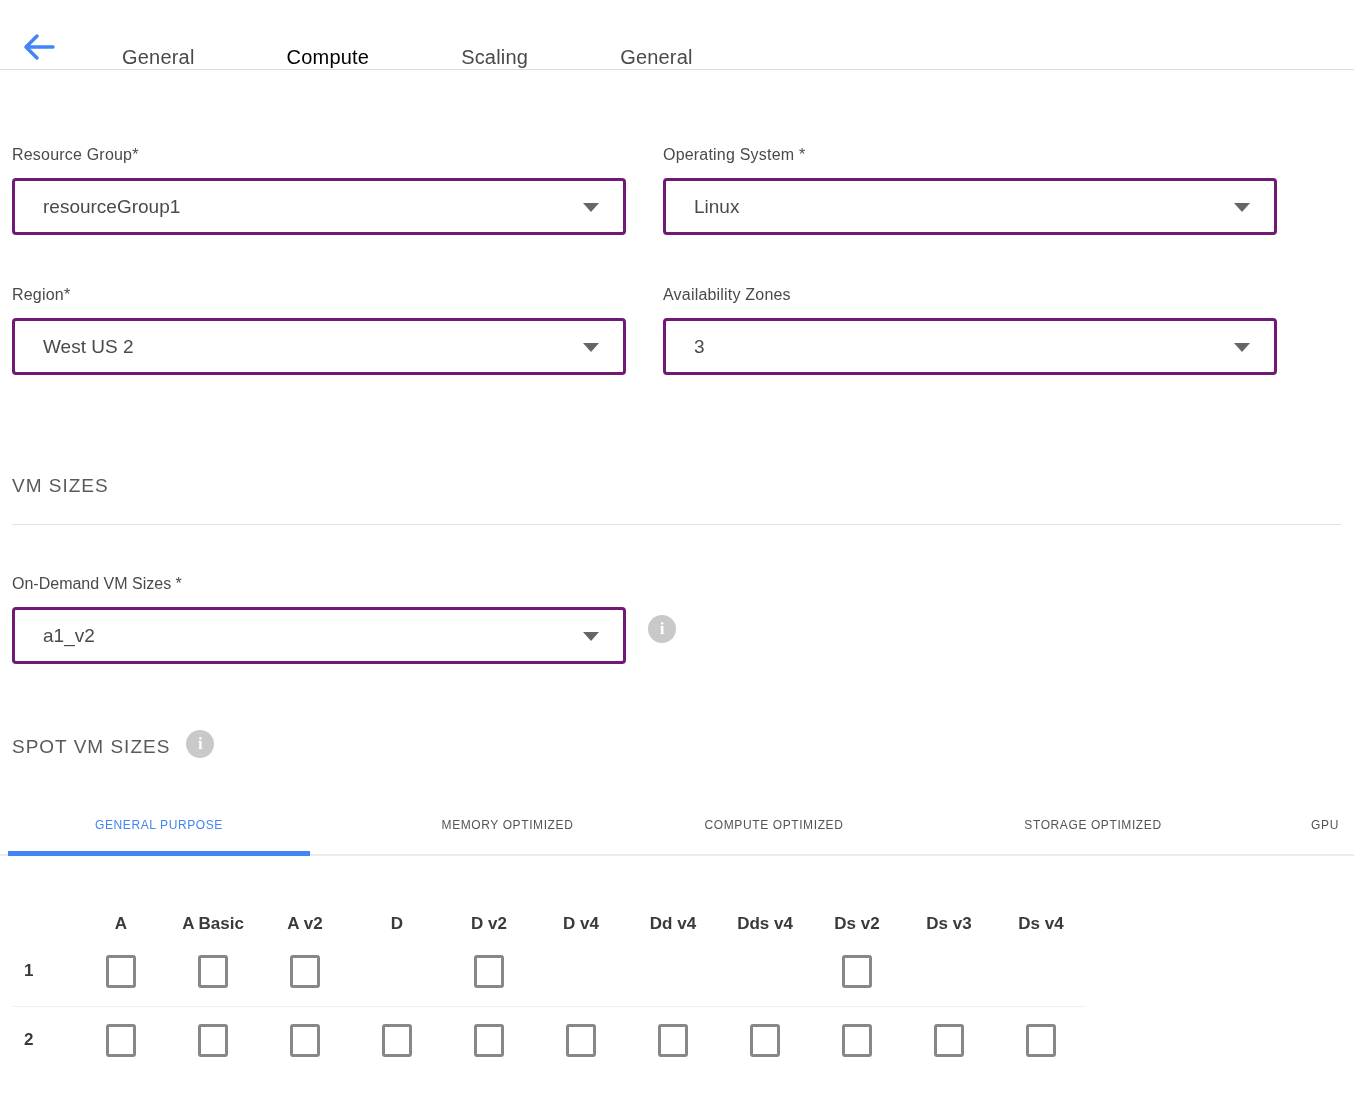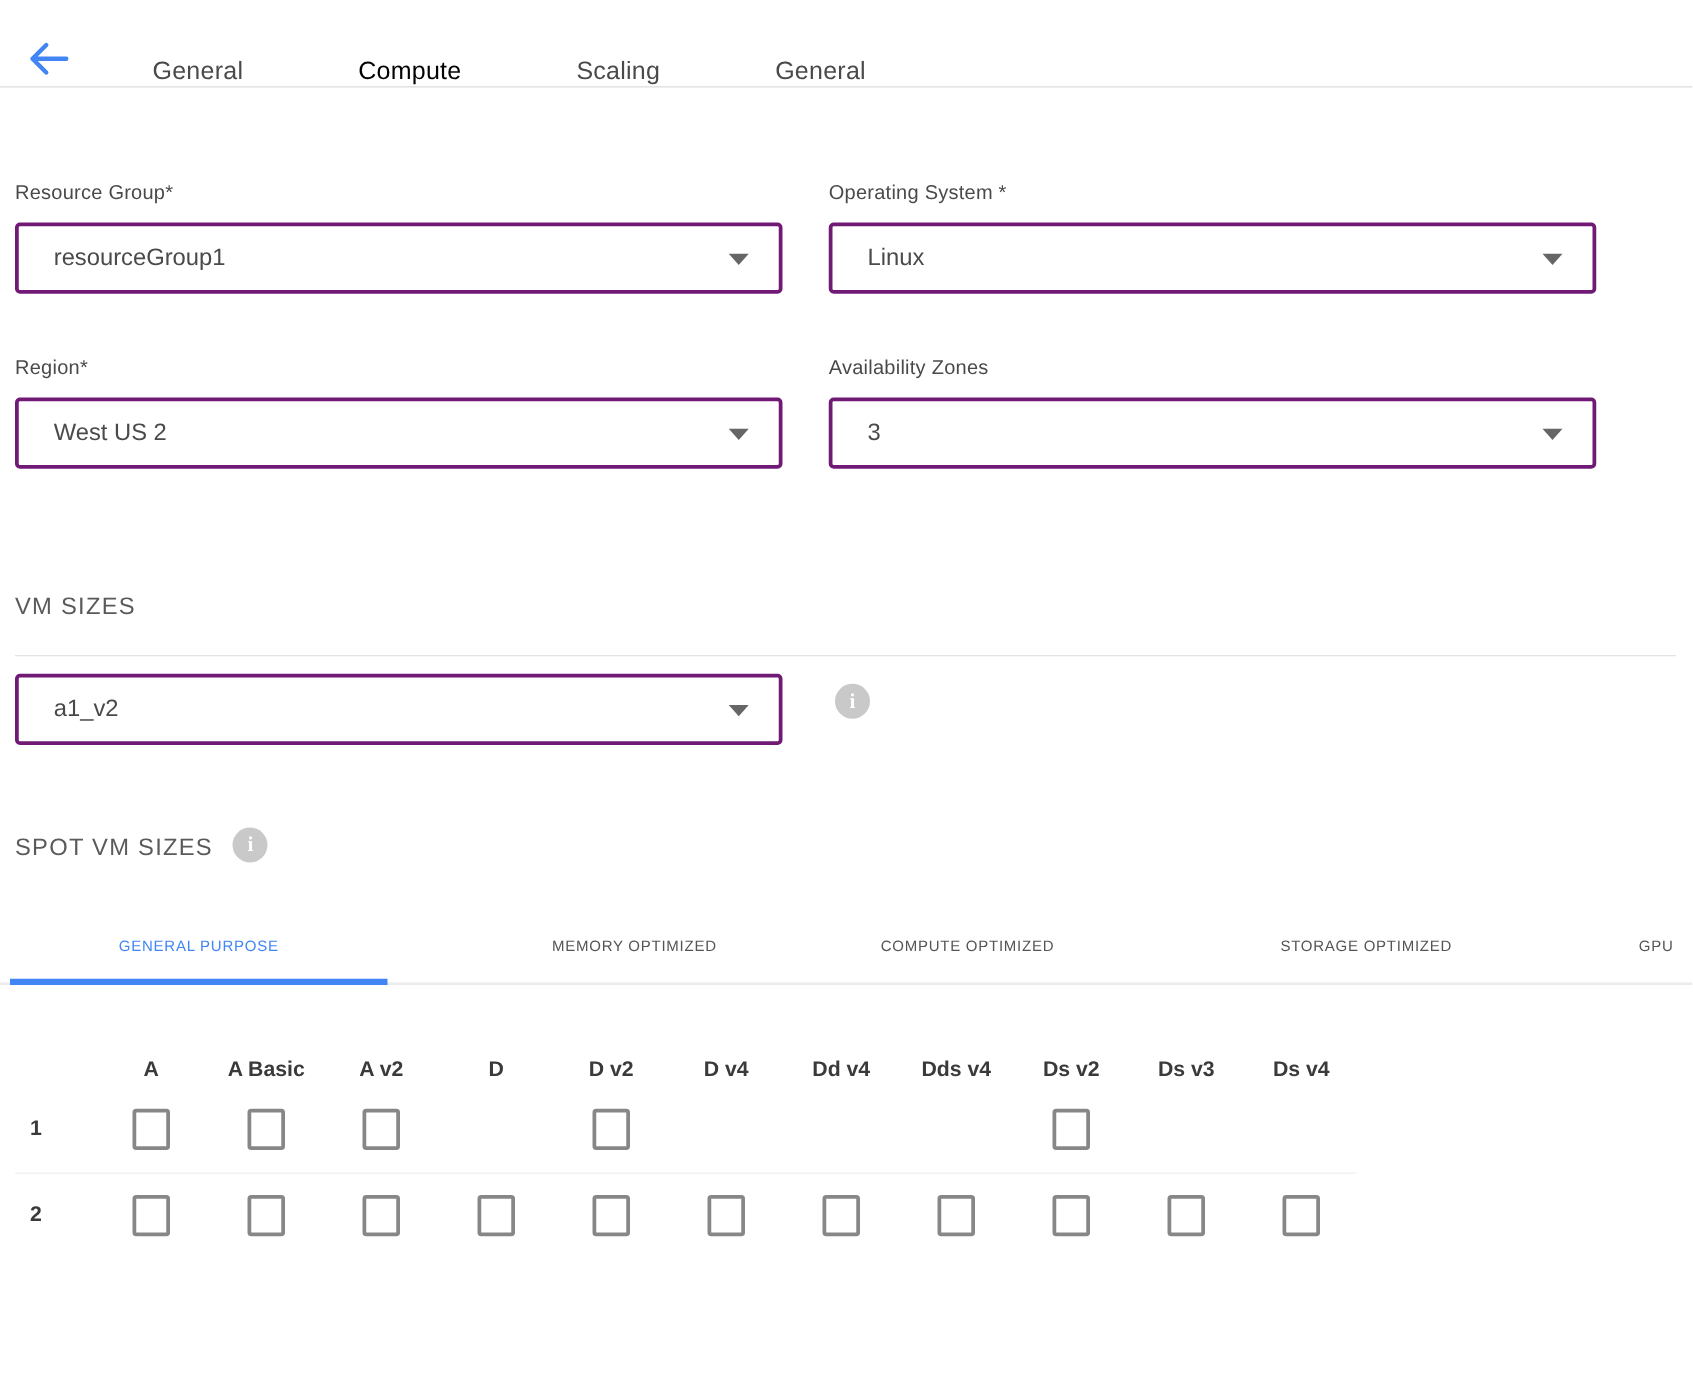--- a/index.html
+++ b/index.html
@@ -122,6 +122,7 @@
   <div class="section-title vm-sizes-title">VM SIZES</div>
   <div class="section-divider"></div>
 
+  <div class="ondemand-label">On-Demand VM Sizes *</div>
   <div class="ondemand-row">
     <div class="select-box">
       <span class="select-value">a1_v2</span>

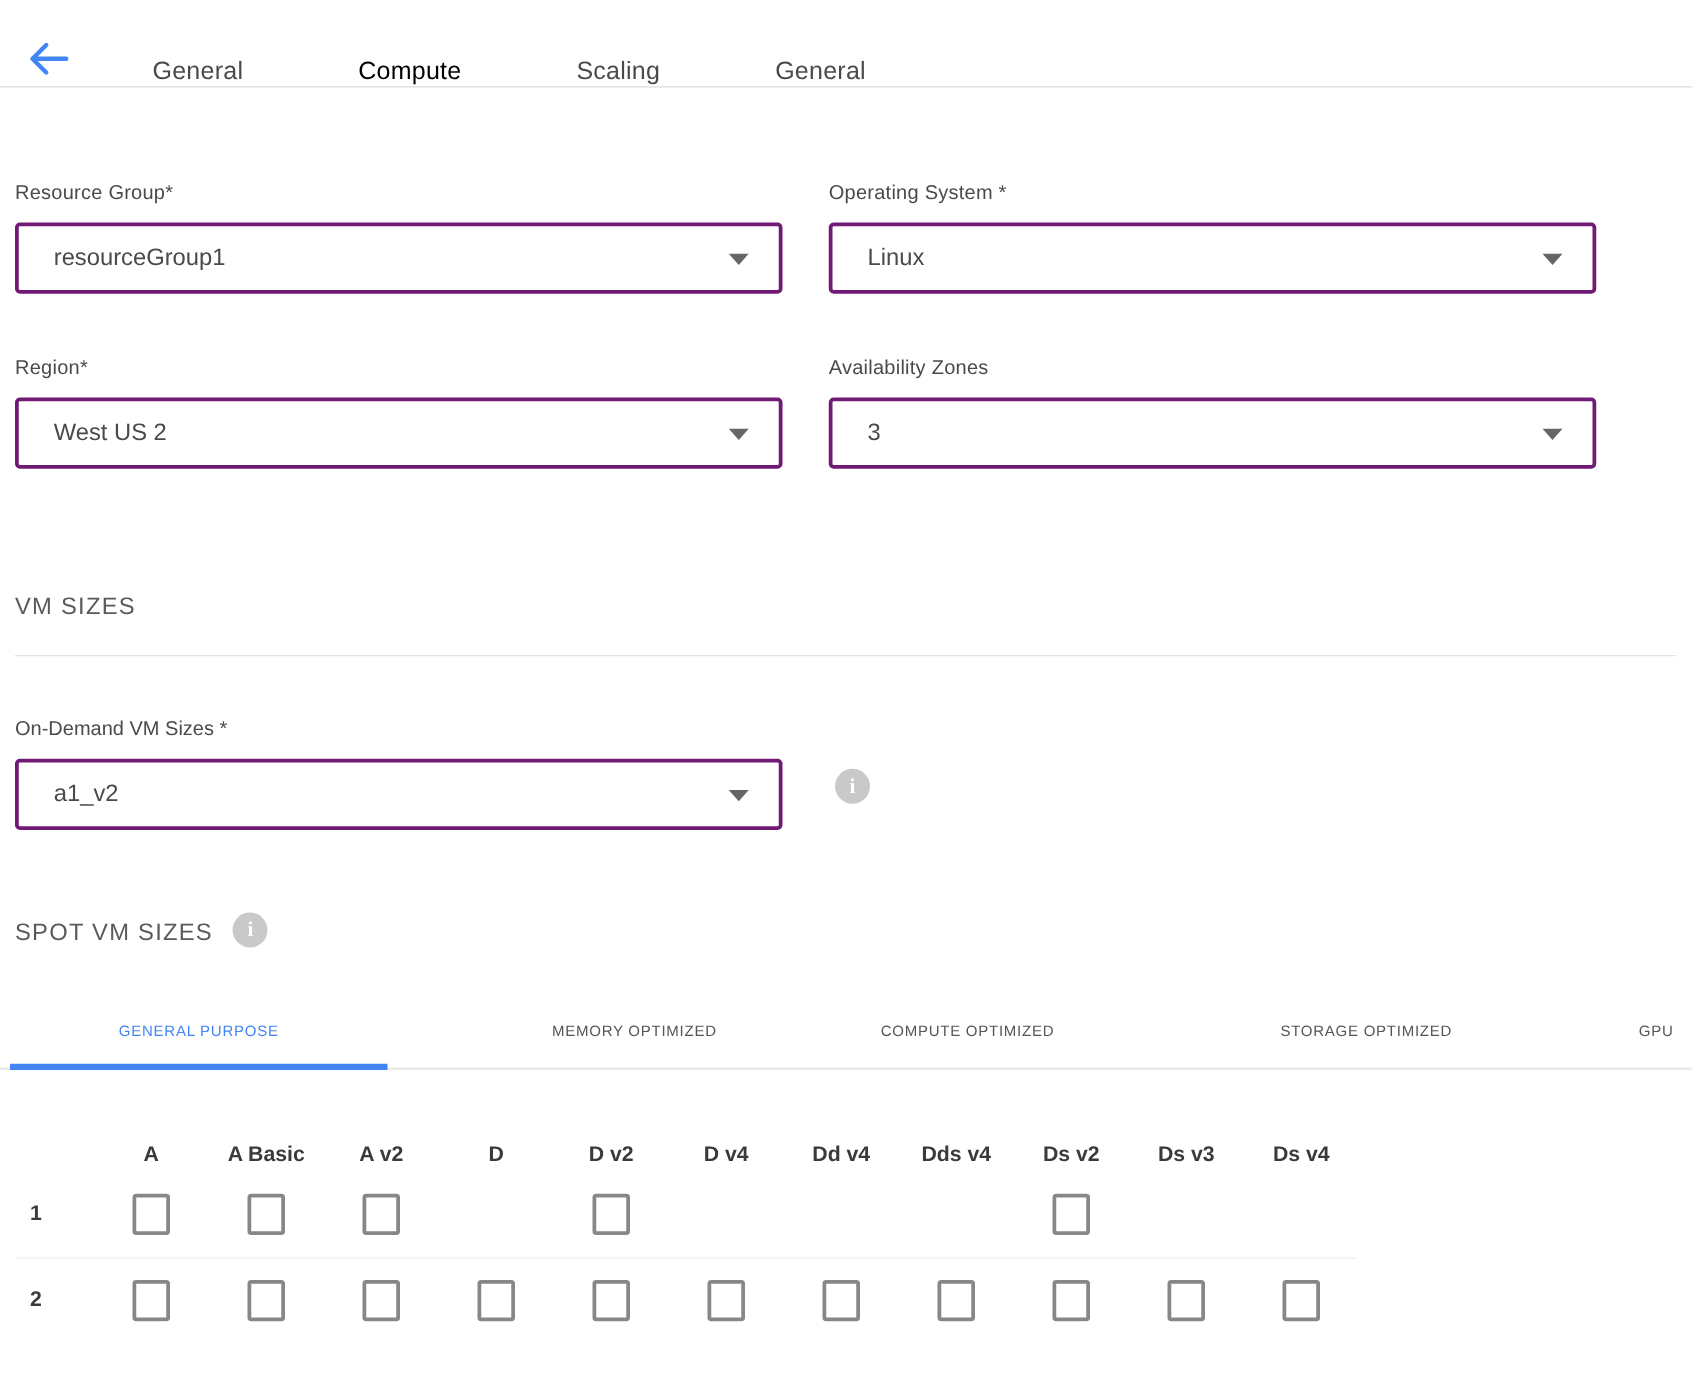--- a/index.html
+++ b/index.html
@@ -31,7 +31,7 @@
   .vm-sizes-title { margin-top:100px; }
   .section-divider { height:1px; background:#e3e3e3; margin-top:27px; }
   .ondemand-label { margin-top:50px; font-size:16px; color:#4a4a4a; }
-  .ondemand-row { display:flex; align-items:center;gap:20px; }
+  .ondemand-row { display:flex; align-items:center; }
   .ondemand-row .select-box { width:614px; }
   .info-icon { width:28px; height:28px; border-radius:50%; background:#c9c9c9; color:#ffffff;
     font-size:17px; font-weight:bold; display:flex; align-items:center; justify-content:center;

